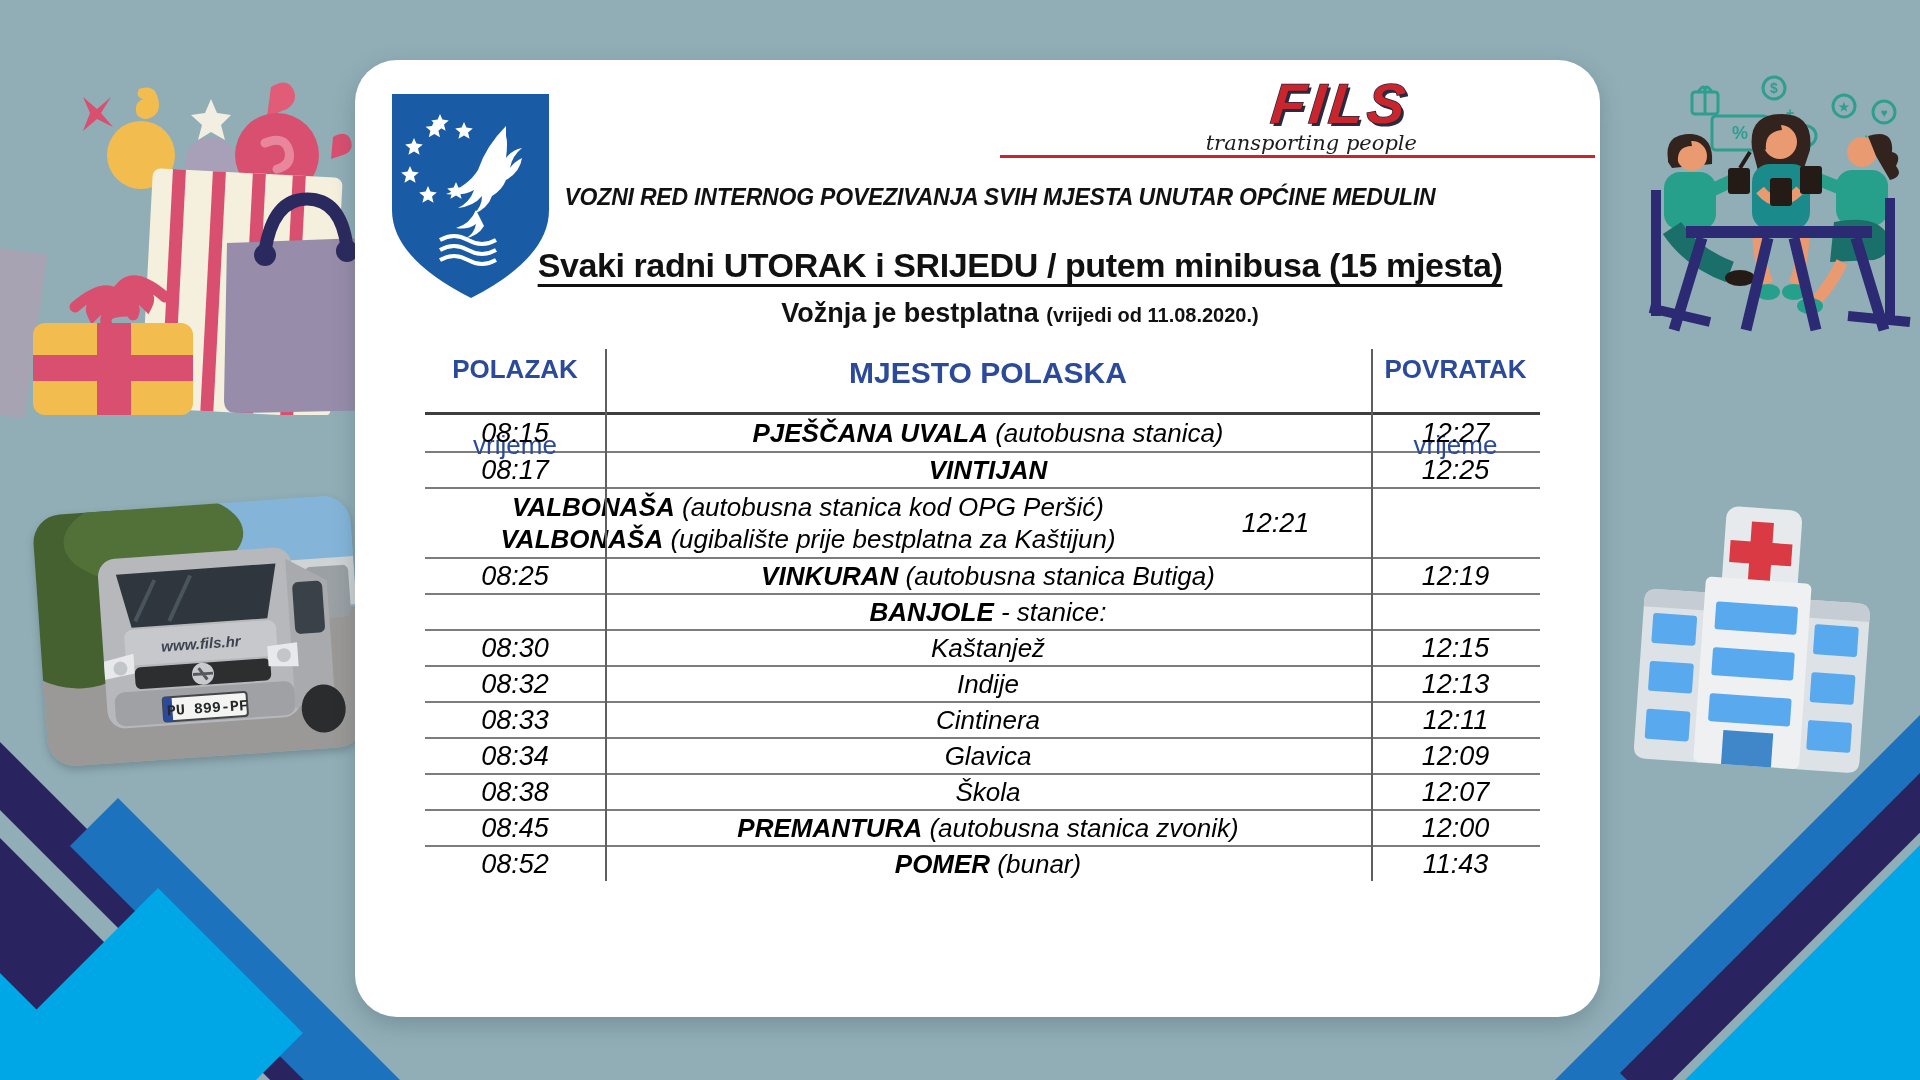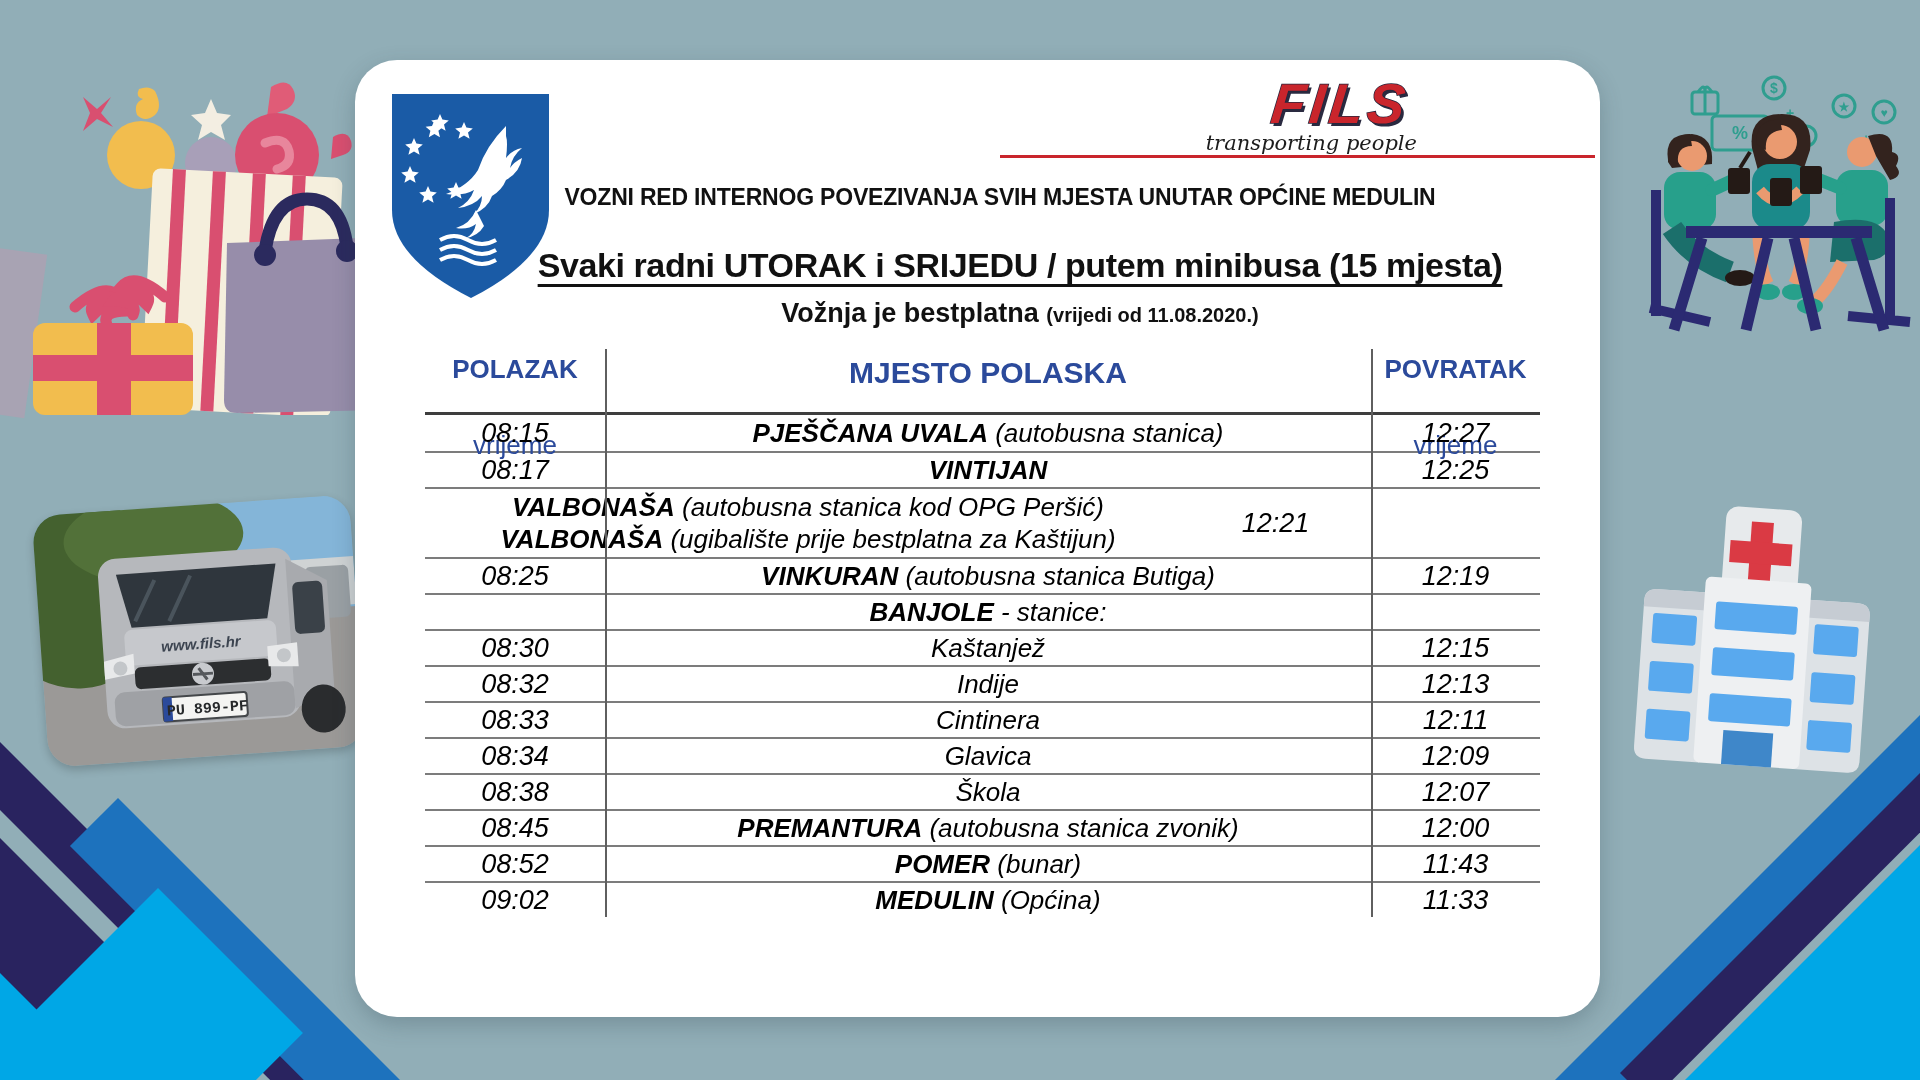--- a/index.html
+++ b/index.html
@@ -32,7 +32,7 @@
   .fils-line { position:absolute; left:645px; top:95px; width:595px; height:3px; }
 
   .hdr-line { position:absolute; left:45px; top:124px; width:1200px; text-align:center;
-              font-size:23px; font-weight:bold; color:#111; letter-spacing:-0.2px; }
+              font-size:23px; font-weight:bold; font-style:italic; color:#111; letter-spacing:-0.2px; }
   .title { position:absolute; left:70px; top:186px; width:1190px; text-align:center;
            font-size:34px; font-weight:bold; color:#111; letter-spacing:-0.4px; }
   .title span { text-decoration:underline; text-decoration-thickness:3px; text-underline-offset:7px; }

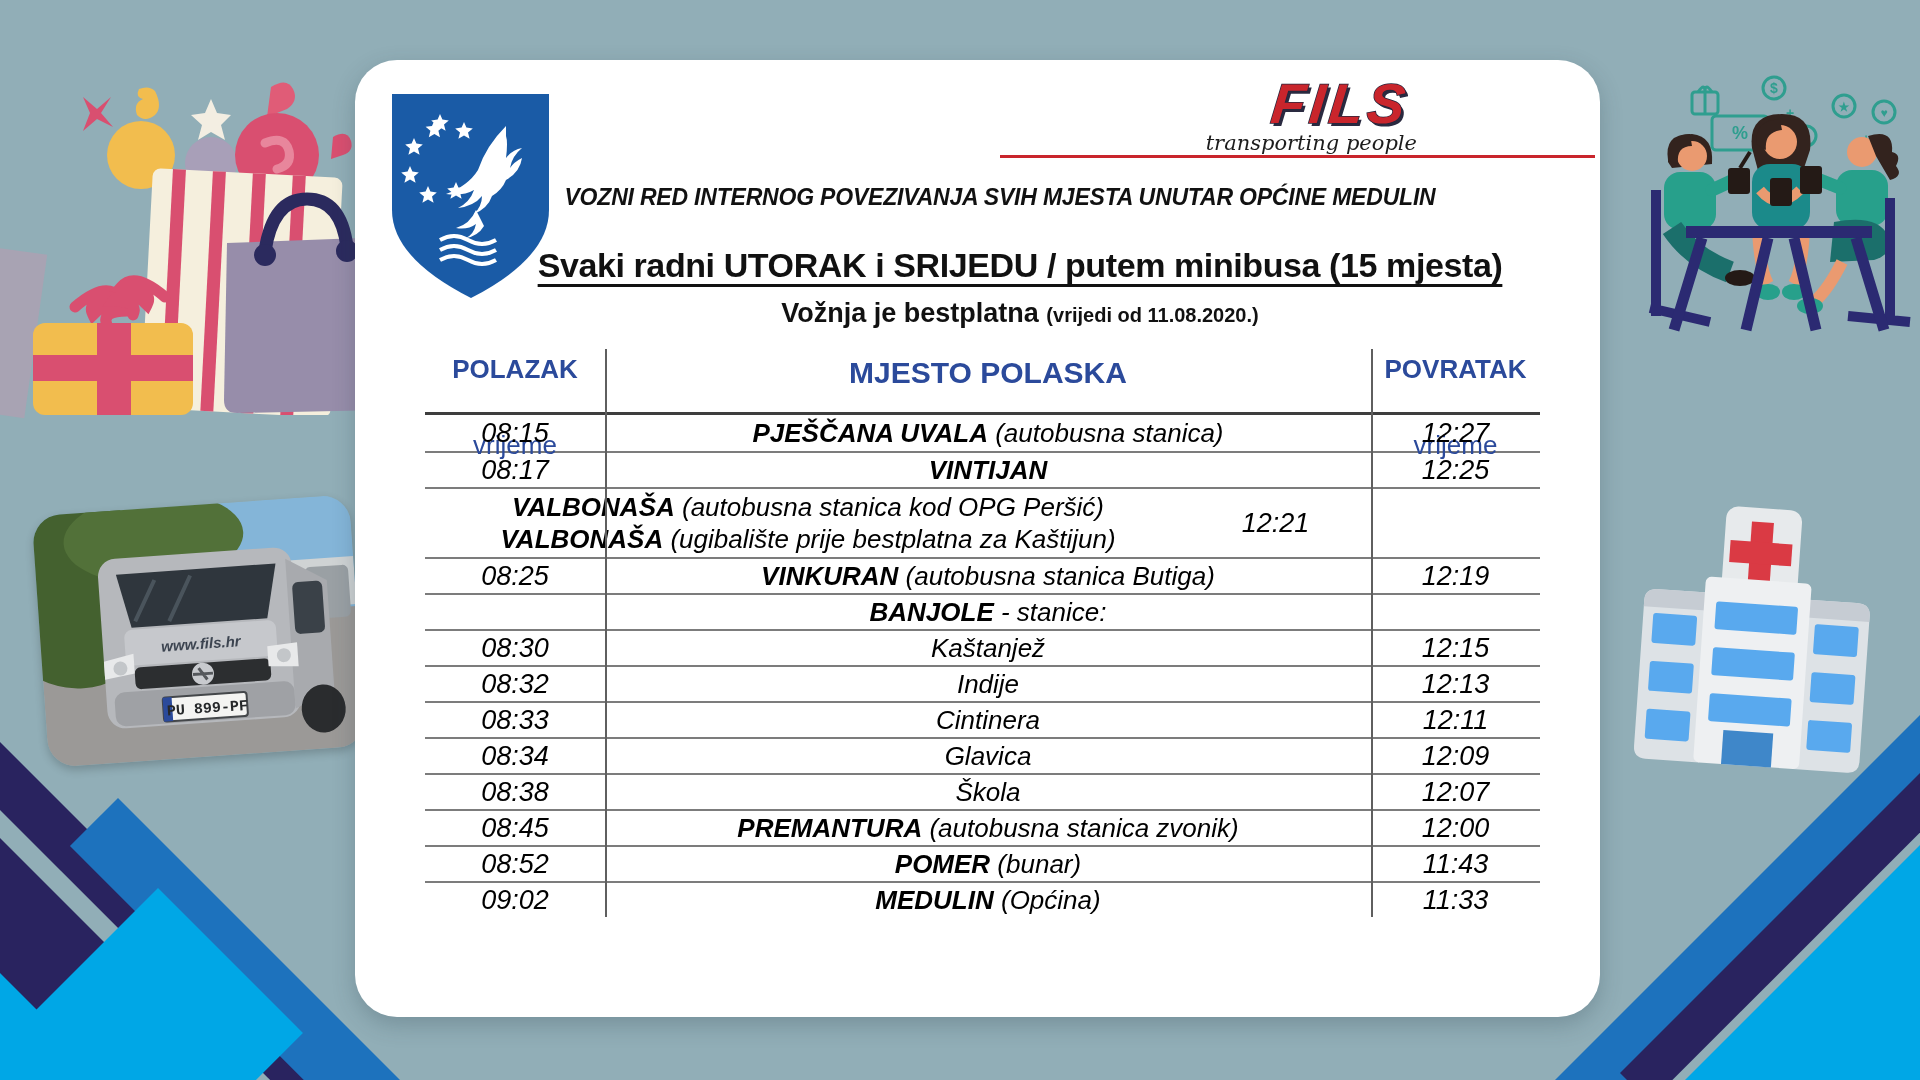--- a/index.html
+++ b/index.html
@@ -387,13 +387,6 @@
           </div>
           <div class="tcell c-ret">11:43</div>
         </div>
-        <div class="trow sep">
-          <div class="tcell c-dep">09:02</div>
-          <div class="tcell c-pl">
-            <div><span class="pb">MEDULIN</span><span> (Općina)</span></div>
-          </div>
-          <div class="tcell c-ret">11:33</div>
-        </div>
       </div>
     <div class="vline v1"></div>
     <div class="vline v2"></div>

